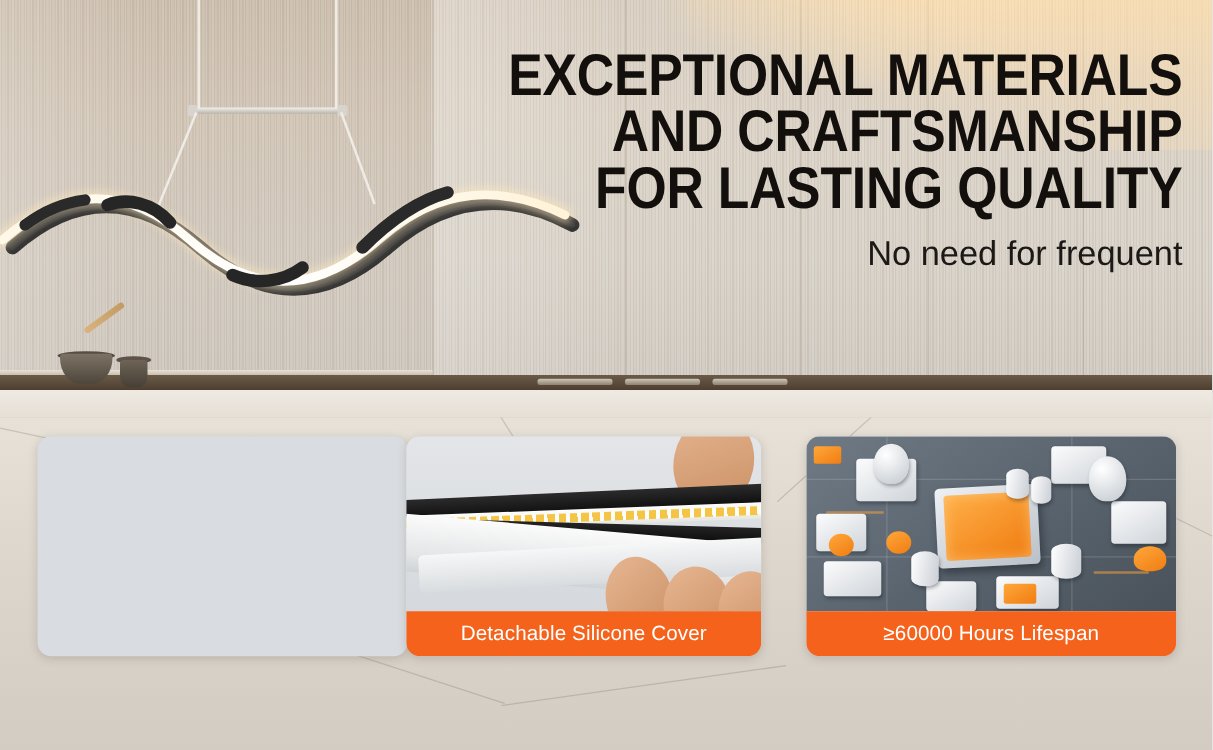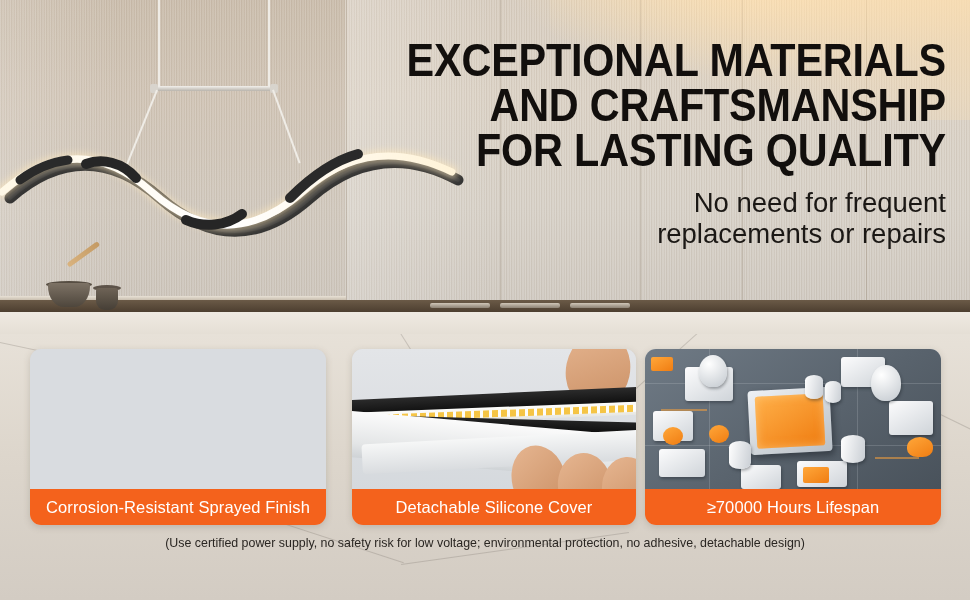--- a/index.html
+++ b/index.html
@@ -284,7 +284,6 @@
       <h1 class="headline">FOR LASTING QUALITY</h1>
       <p class="subhead">
         <span>No need for frequent</span>
-        <span>replacements or repairs</span>
       </p>
     </div>
   </div>

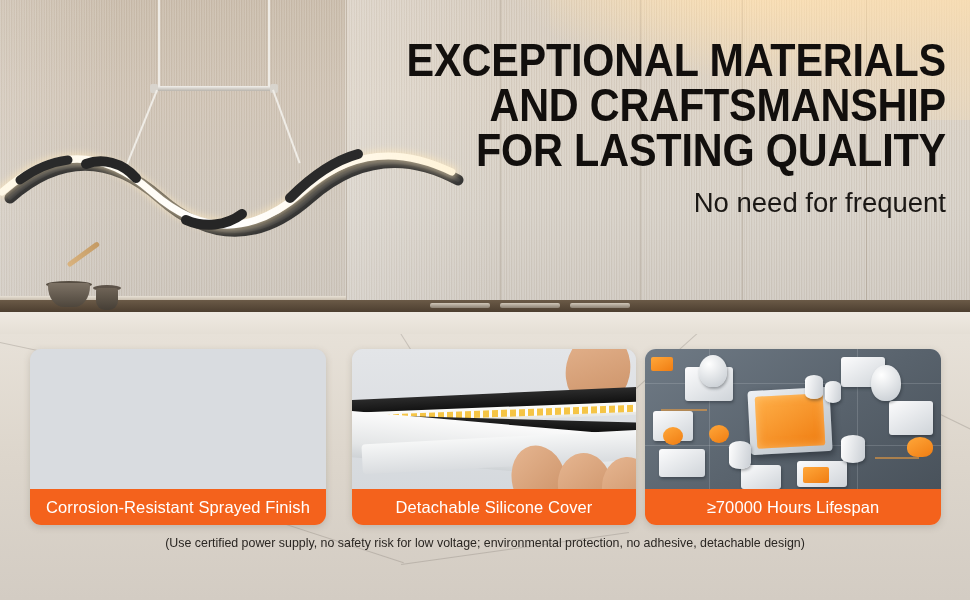--- a/index.html
+++ b/index.html
@@ -301,7 +301,6 @@
   <div class="panels">
 
     <div class="panel p1">
-      <div class="caption">Corrosion-Resistant Sprayed Finish</div>
     </div>
 
     <div class="panel p2">

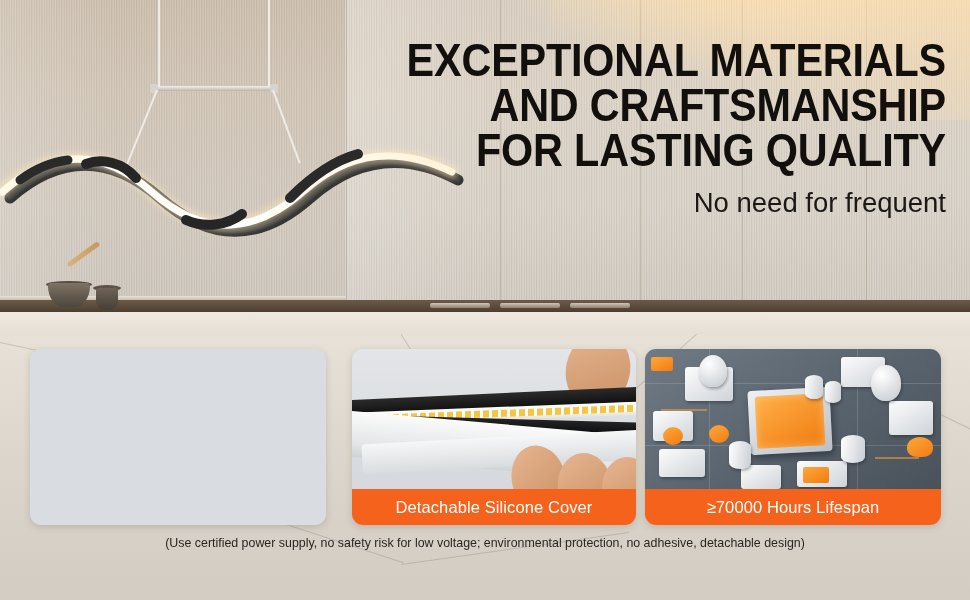--- a/index.html
+++ b/index.html
@@ -121,7 +121,7 @@
     background:#d9dce0;
   }
   .p1{left:30px;width:296px;}
-  .p2{left:352px;width:284px;}
+  .p2{left:325px;width:284px;}
   .p3{left:645px;width:296px;}
 
   .panel-media{position:absolute;left:0;top:0;width:100%;height:140px;overflow:hidden;}

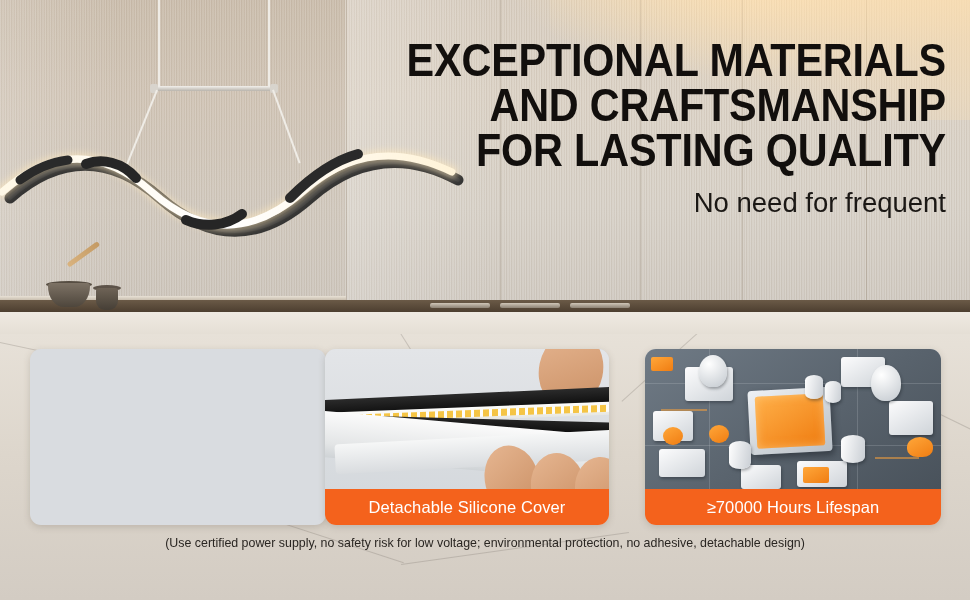--- a/index.html
+++ b/index.html
@@ -358,7 +358,7 @@
         <div class="och" style="left:262px;top:88px;width:26px;height:20px;border-radius:50% 50% 40% 40%;"></div>
         <div class="och" style="left:158px;top:118px;width:26px;height:16px;"></div>
       </div>
-      <div class="caption">≥70000 Hours Lifespan</div>
+      <div class="caption">≥60000 Hours Lifespan</div>
     </div>
   </div>
 

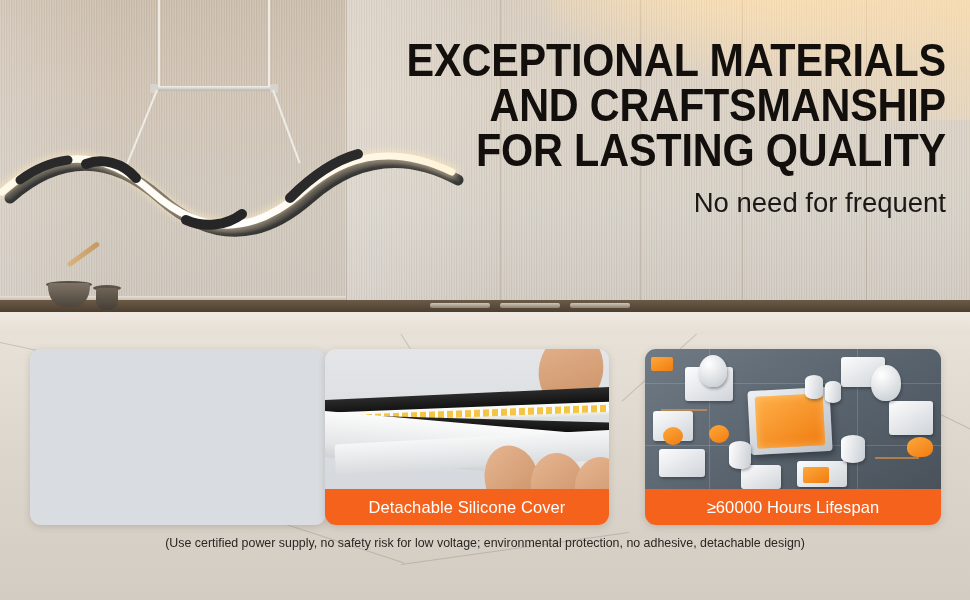--- a/index.html
+++ b/index.html
@@ -363,7 +363,6 @@
   </div>
 
   <div class="disclaimer">
-    <span>(Use certified power supply, no safety risk for low voltage; environmental protection, no adhesive, detachable design)</span>
   </div>
 
 </div>

